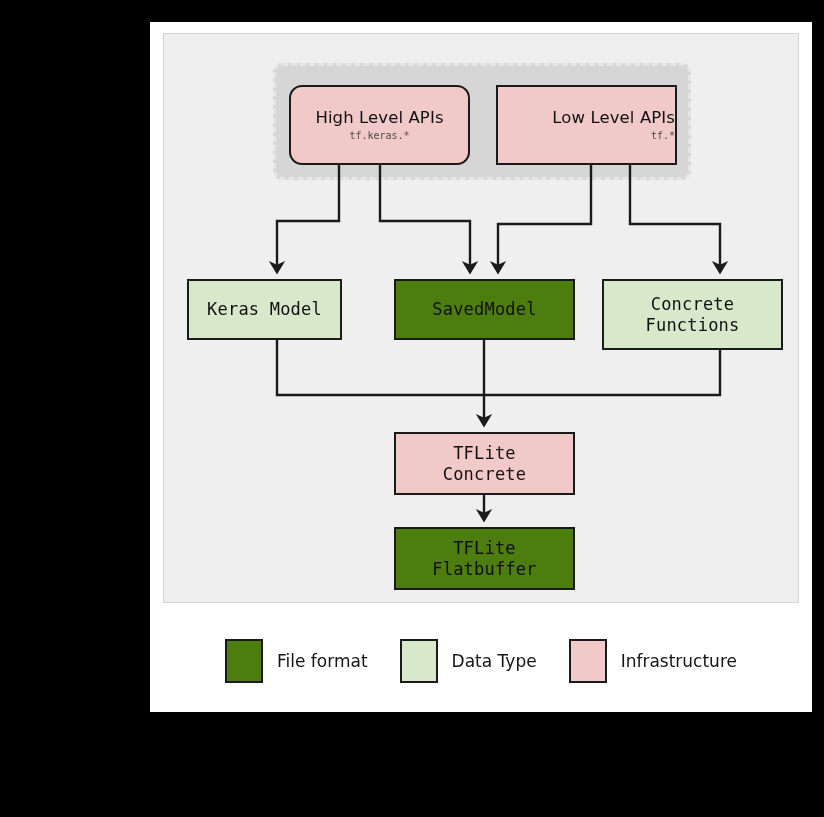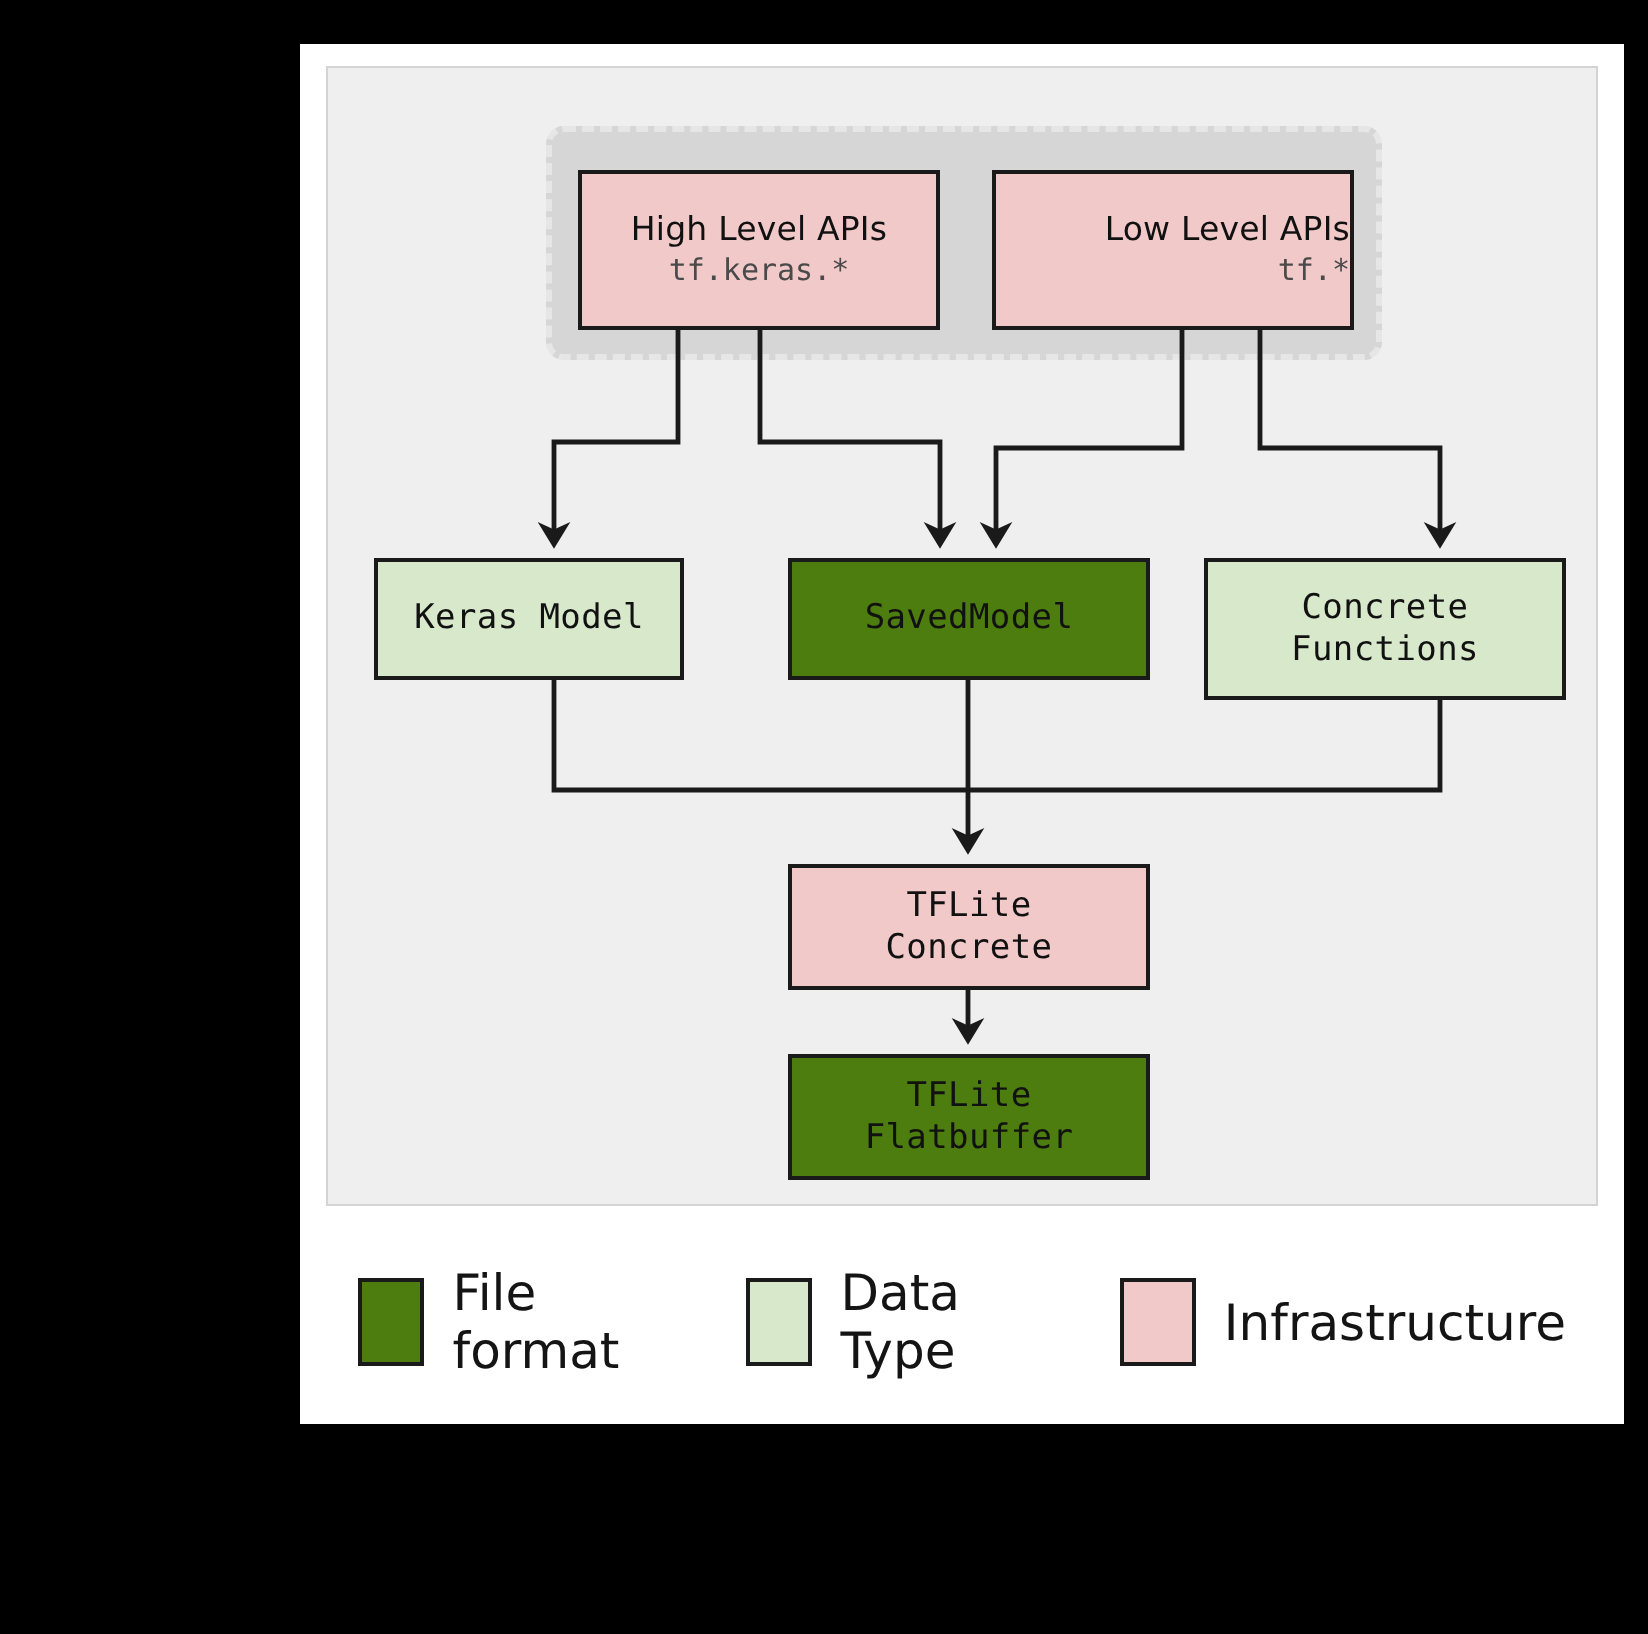--- a/index.html
+++ b/index.html
@@ -94,7 +94,7 @@
   .fill-lgreen { background: #d7e8cb; }
 
   
-  #node-high-level-apis      { left: 125px; top: 51px;  width: 181px; height: 80px; }
+  #node-high-level-apis      { left: 125px; top: 51px;  width: 181px; height: 80px; border-radius: 13px; }
   #node-low-level-apis       { left: 332px; top: 51px;  width: 181px; height: 80px; align-items: flex-end; }
   #node-keras-model          { left: 23px;  top: 245px; width: 155px; height: 61px; }
   #node-savedmodel           { left: 230px; top: 245px; width: 181px; height: 61px; }

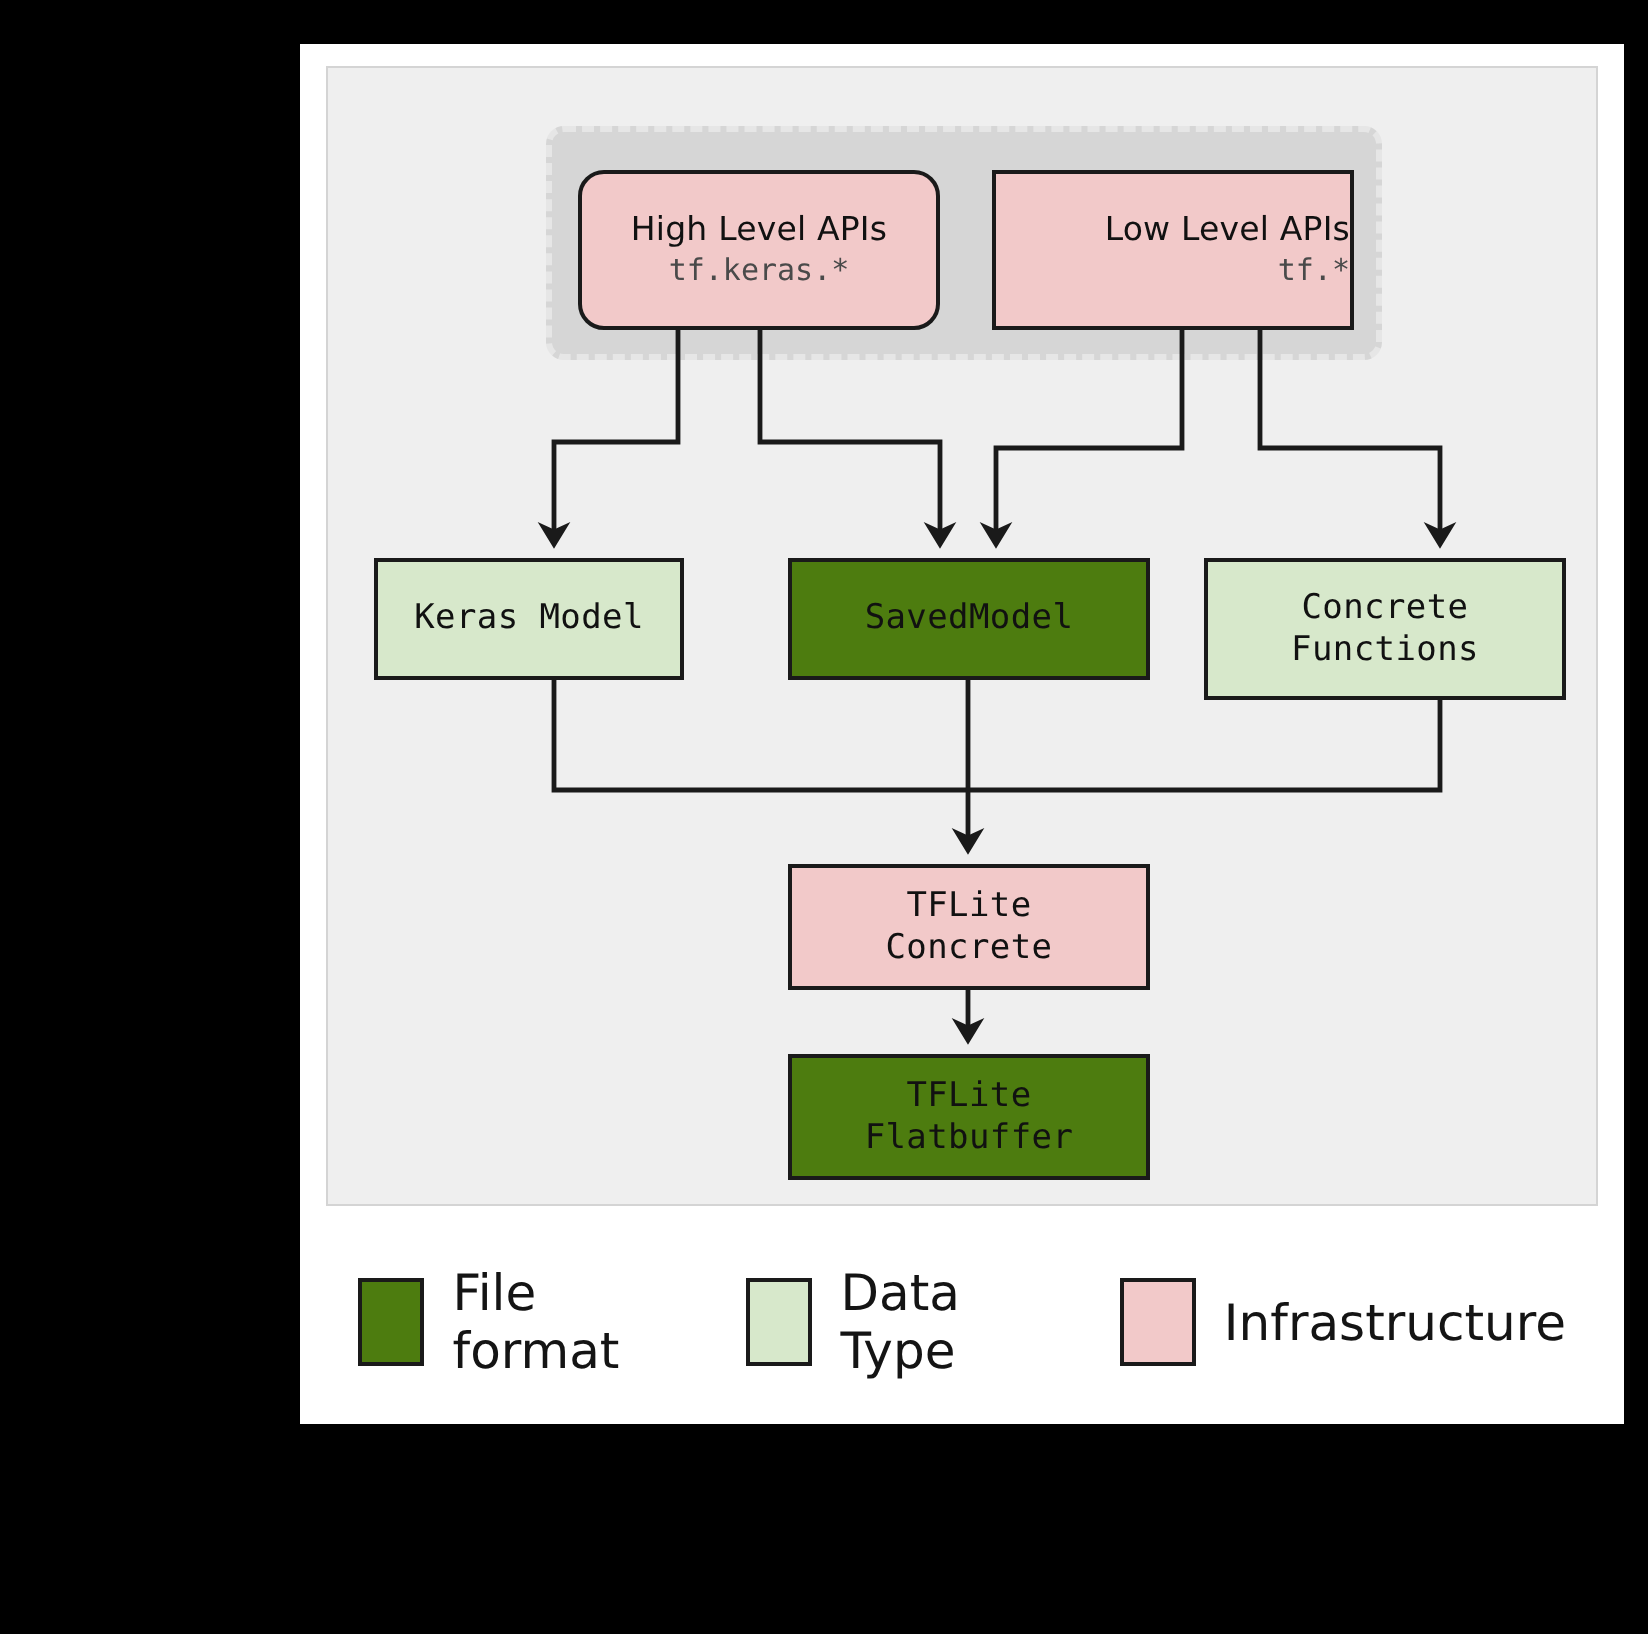--- a/index.html
+++ b/index.html
@@ -78,7 +78,7 @@
   }
   .node .sub {
     font-family: "DejaVu Sans Mono", monospace;
-    font-size: 15px;
+    font-size: 10px;
     color: #4a4a4a;
     margin-top: 3px;
   }

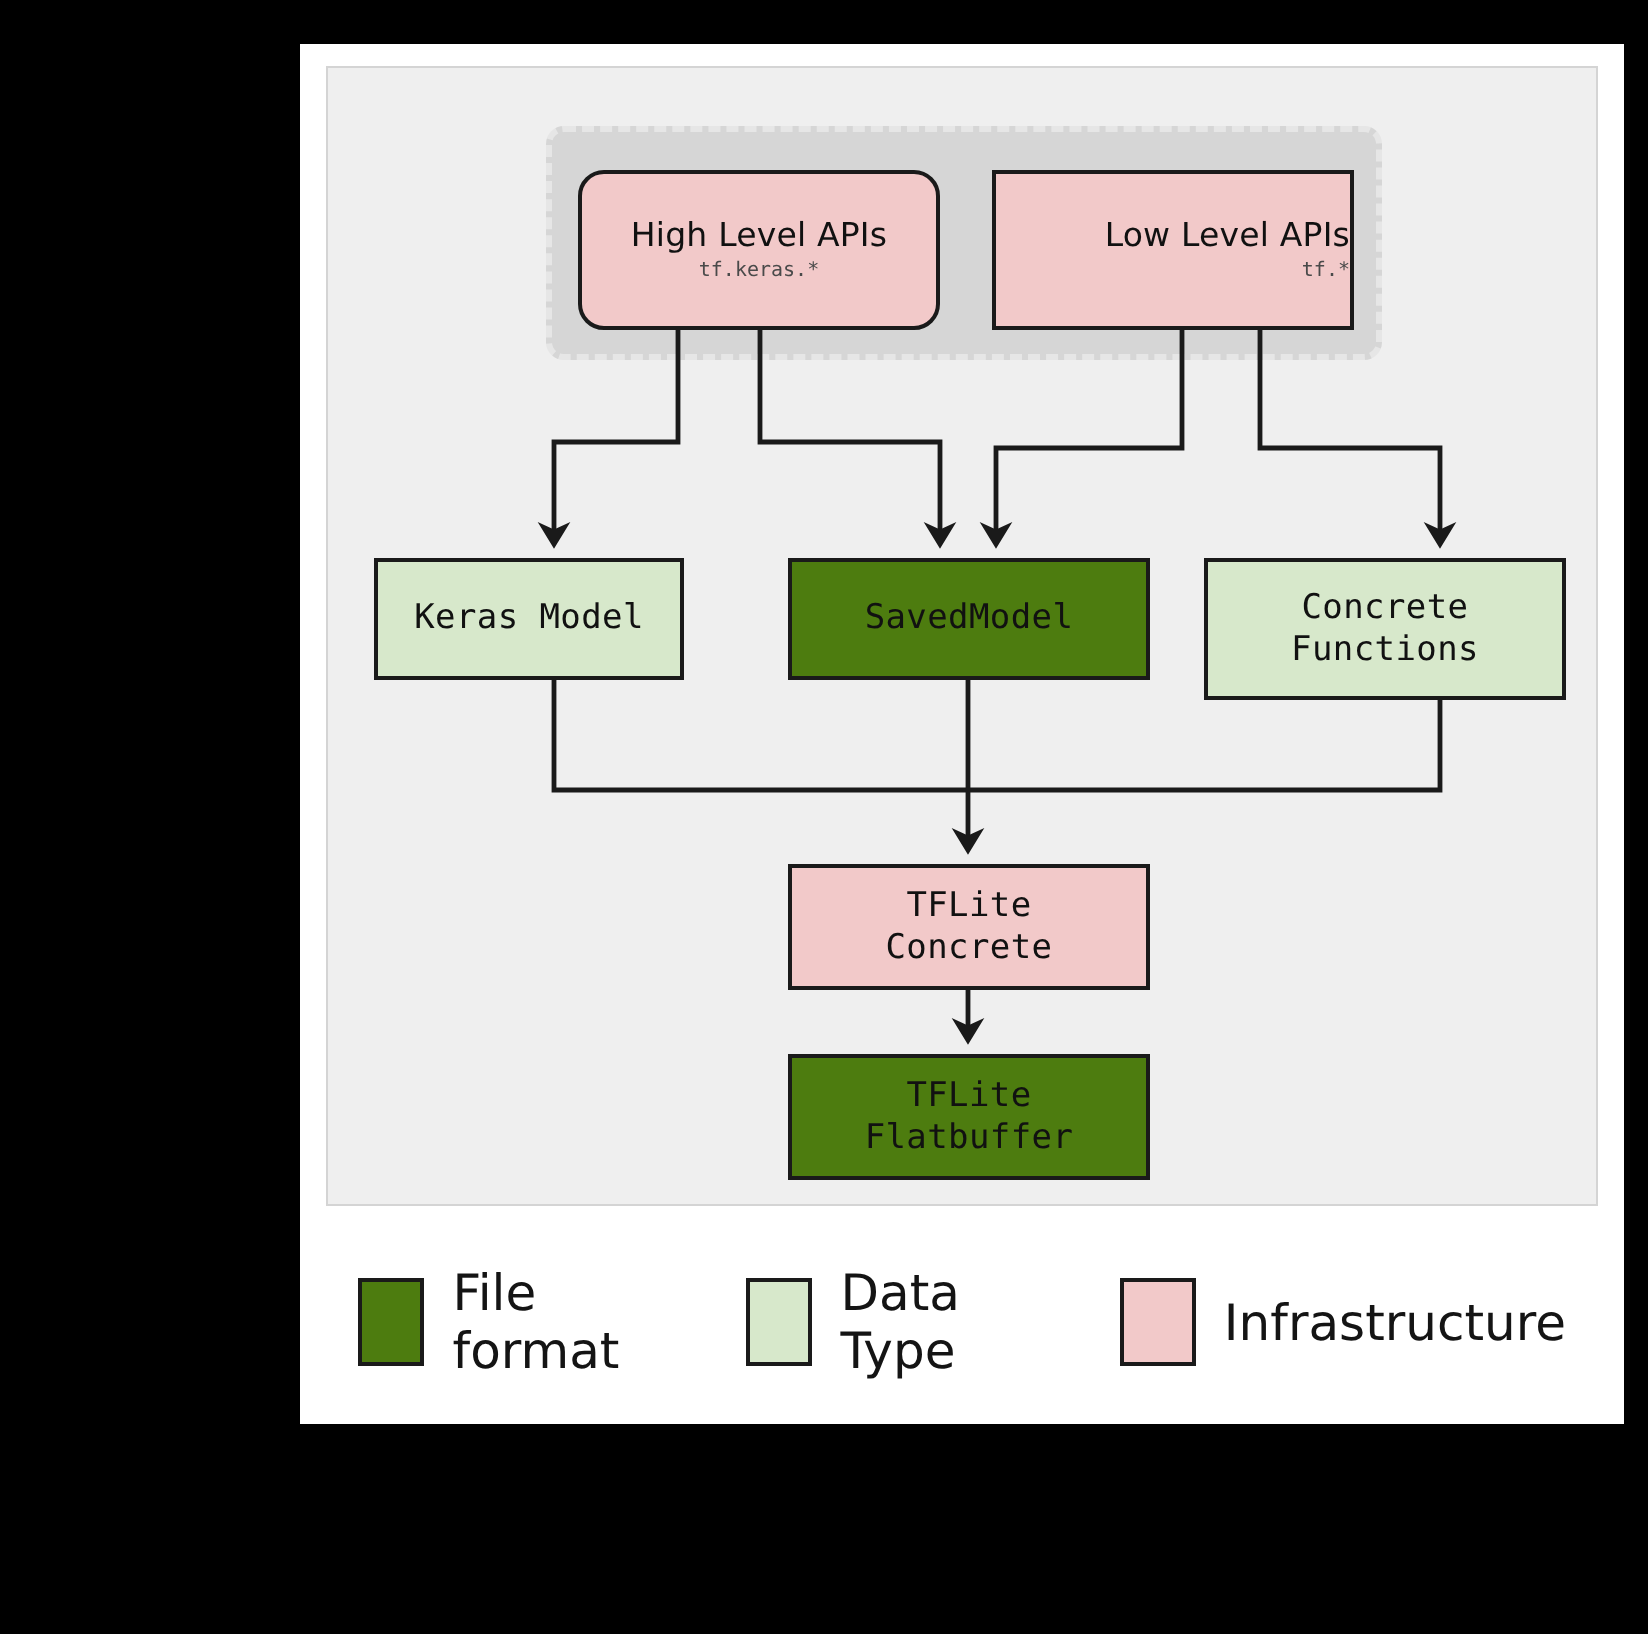--- a/index.html
+++ b/index.html
@@ -127,7 +127,7 @@
   .legend-label {
     margin-left: 14px;
     font-family: "DejaVu Sans", sans-serif;
-    font-size: 25px;
+    font-size: 17px;
     color: #141414;
   }
 </style>

